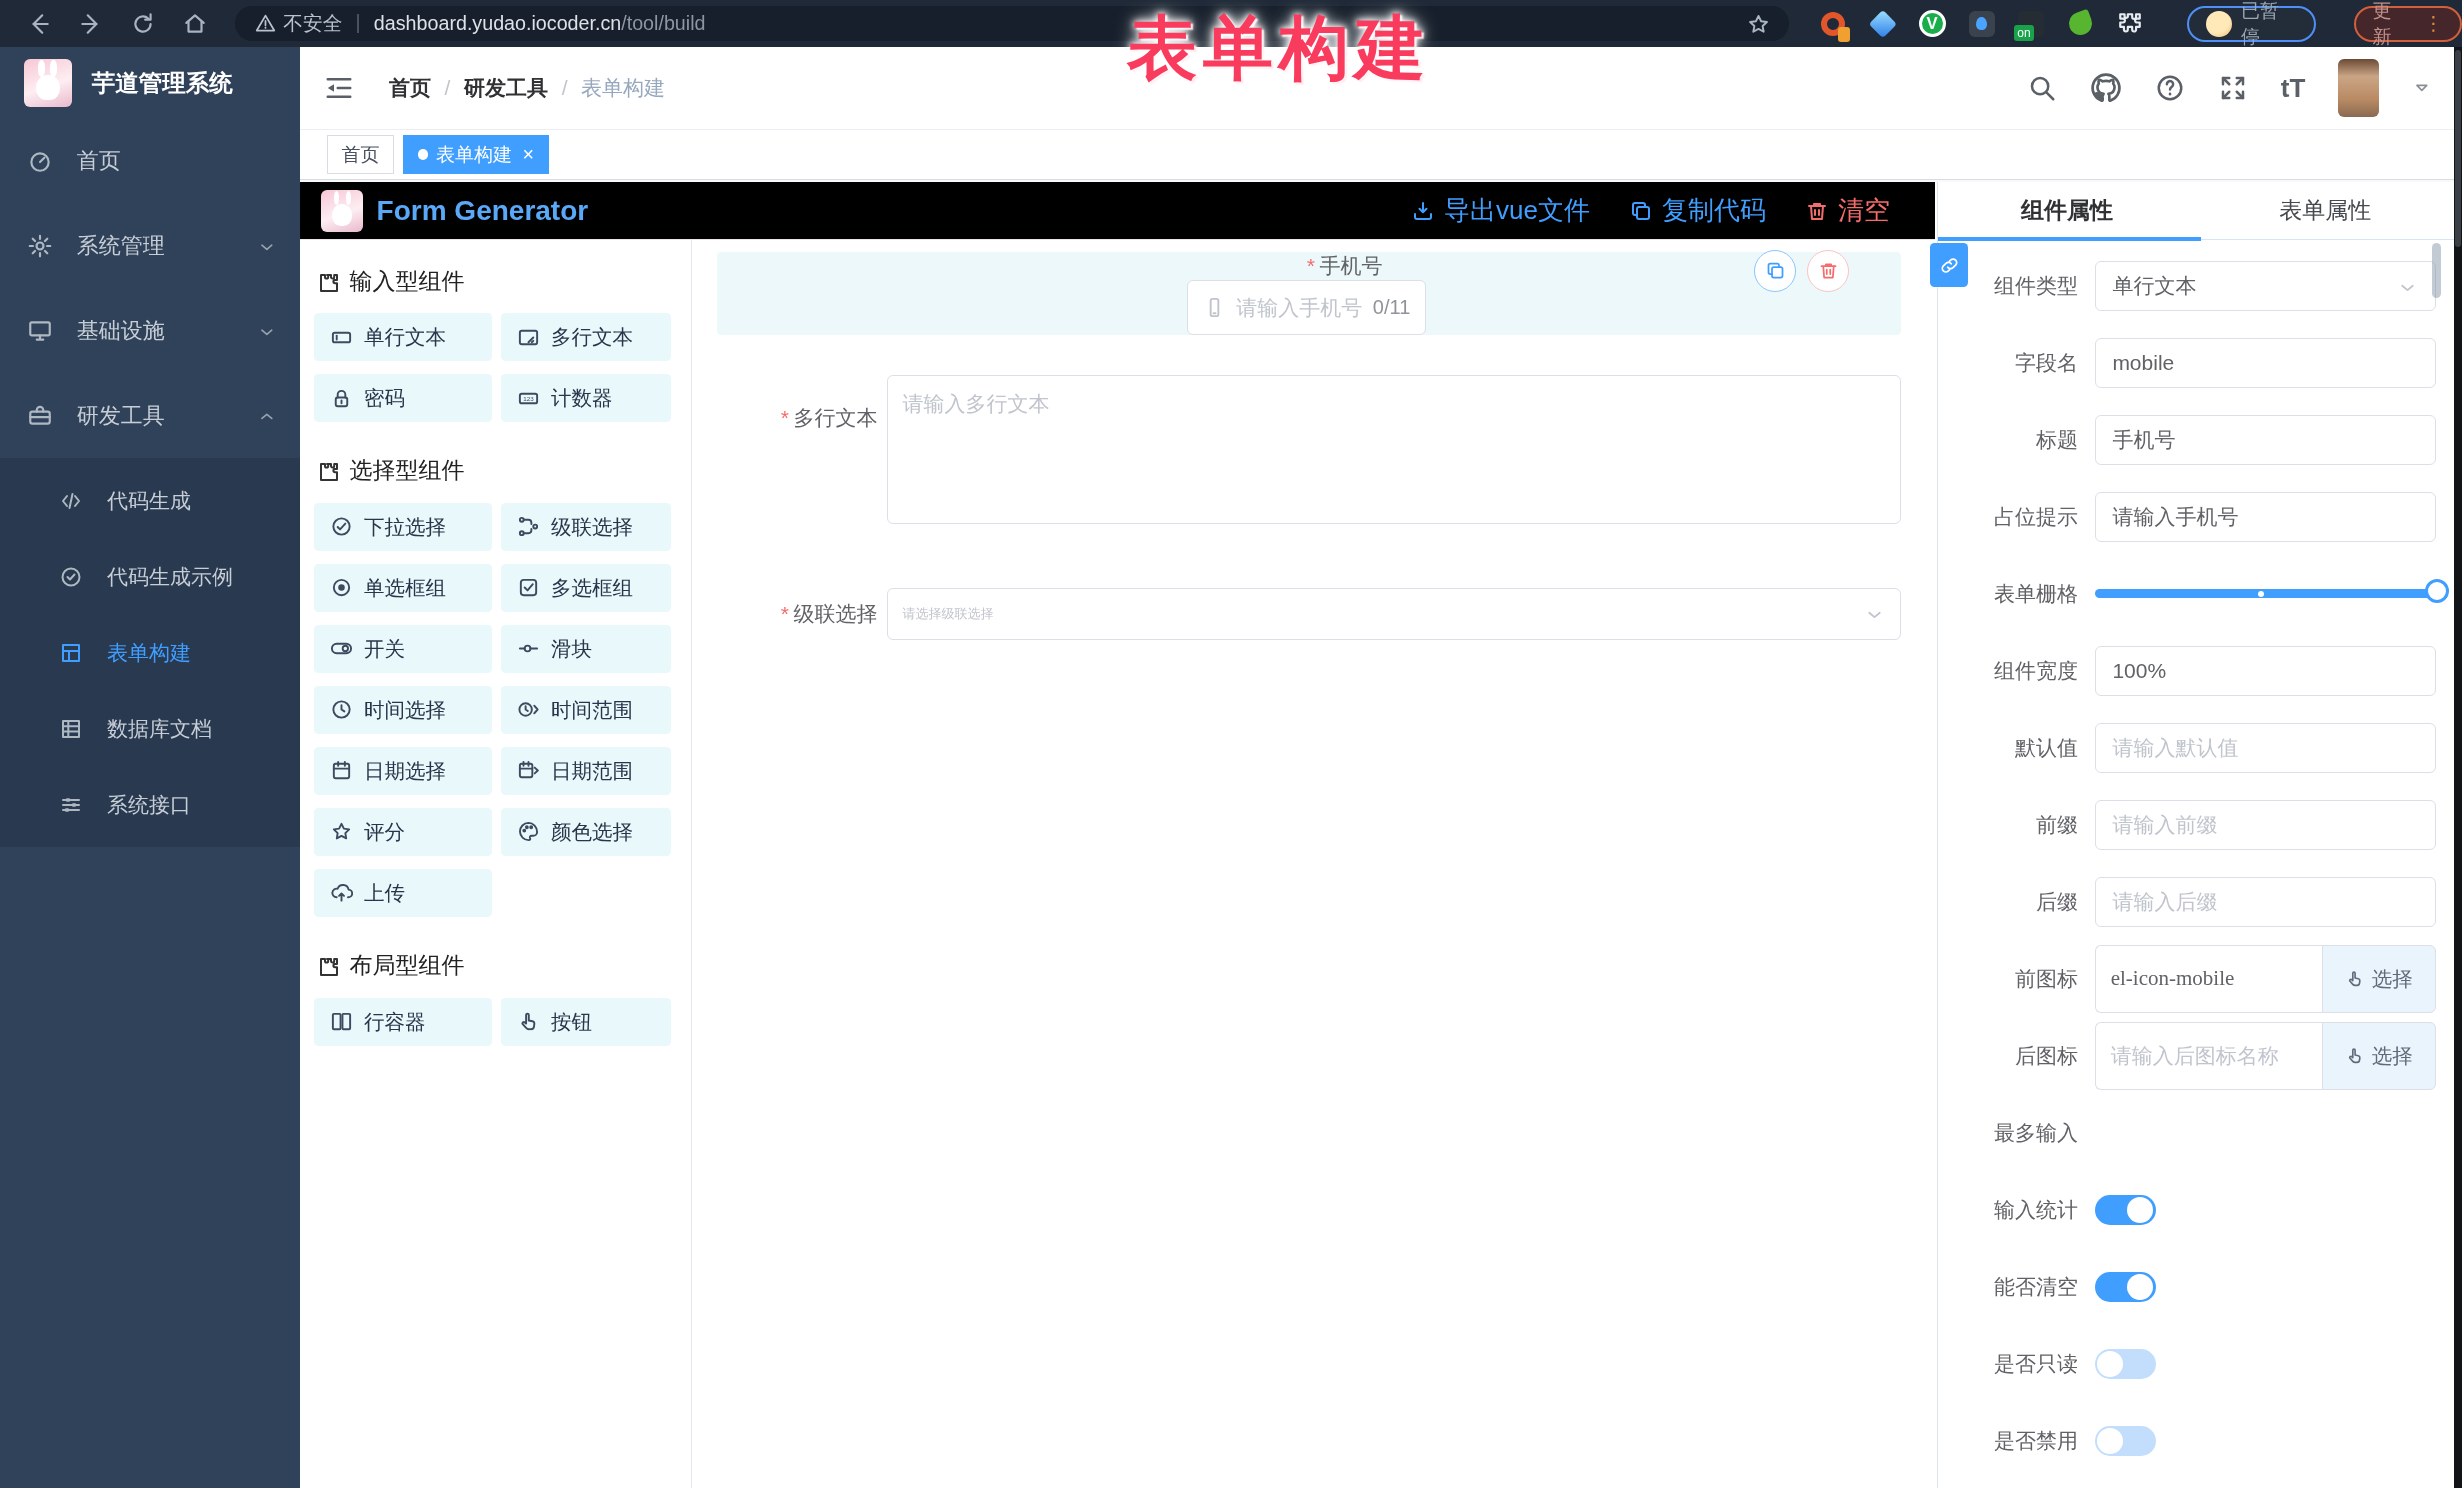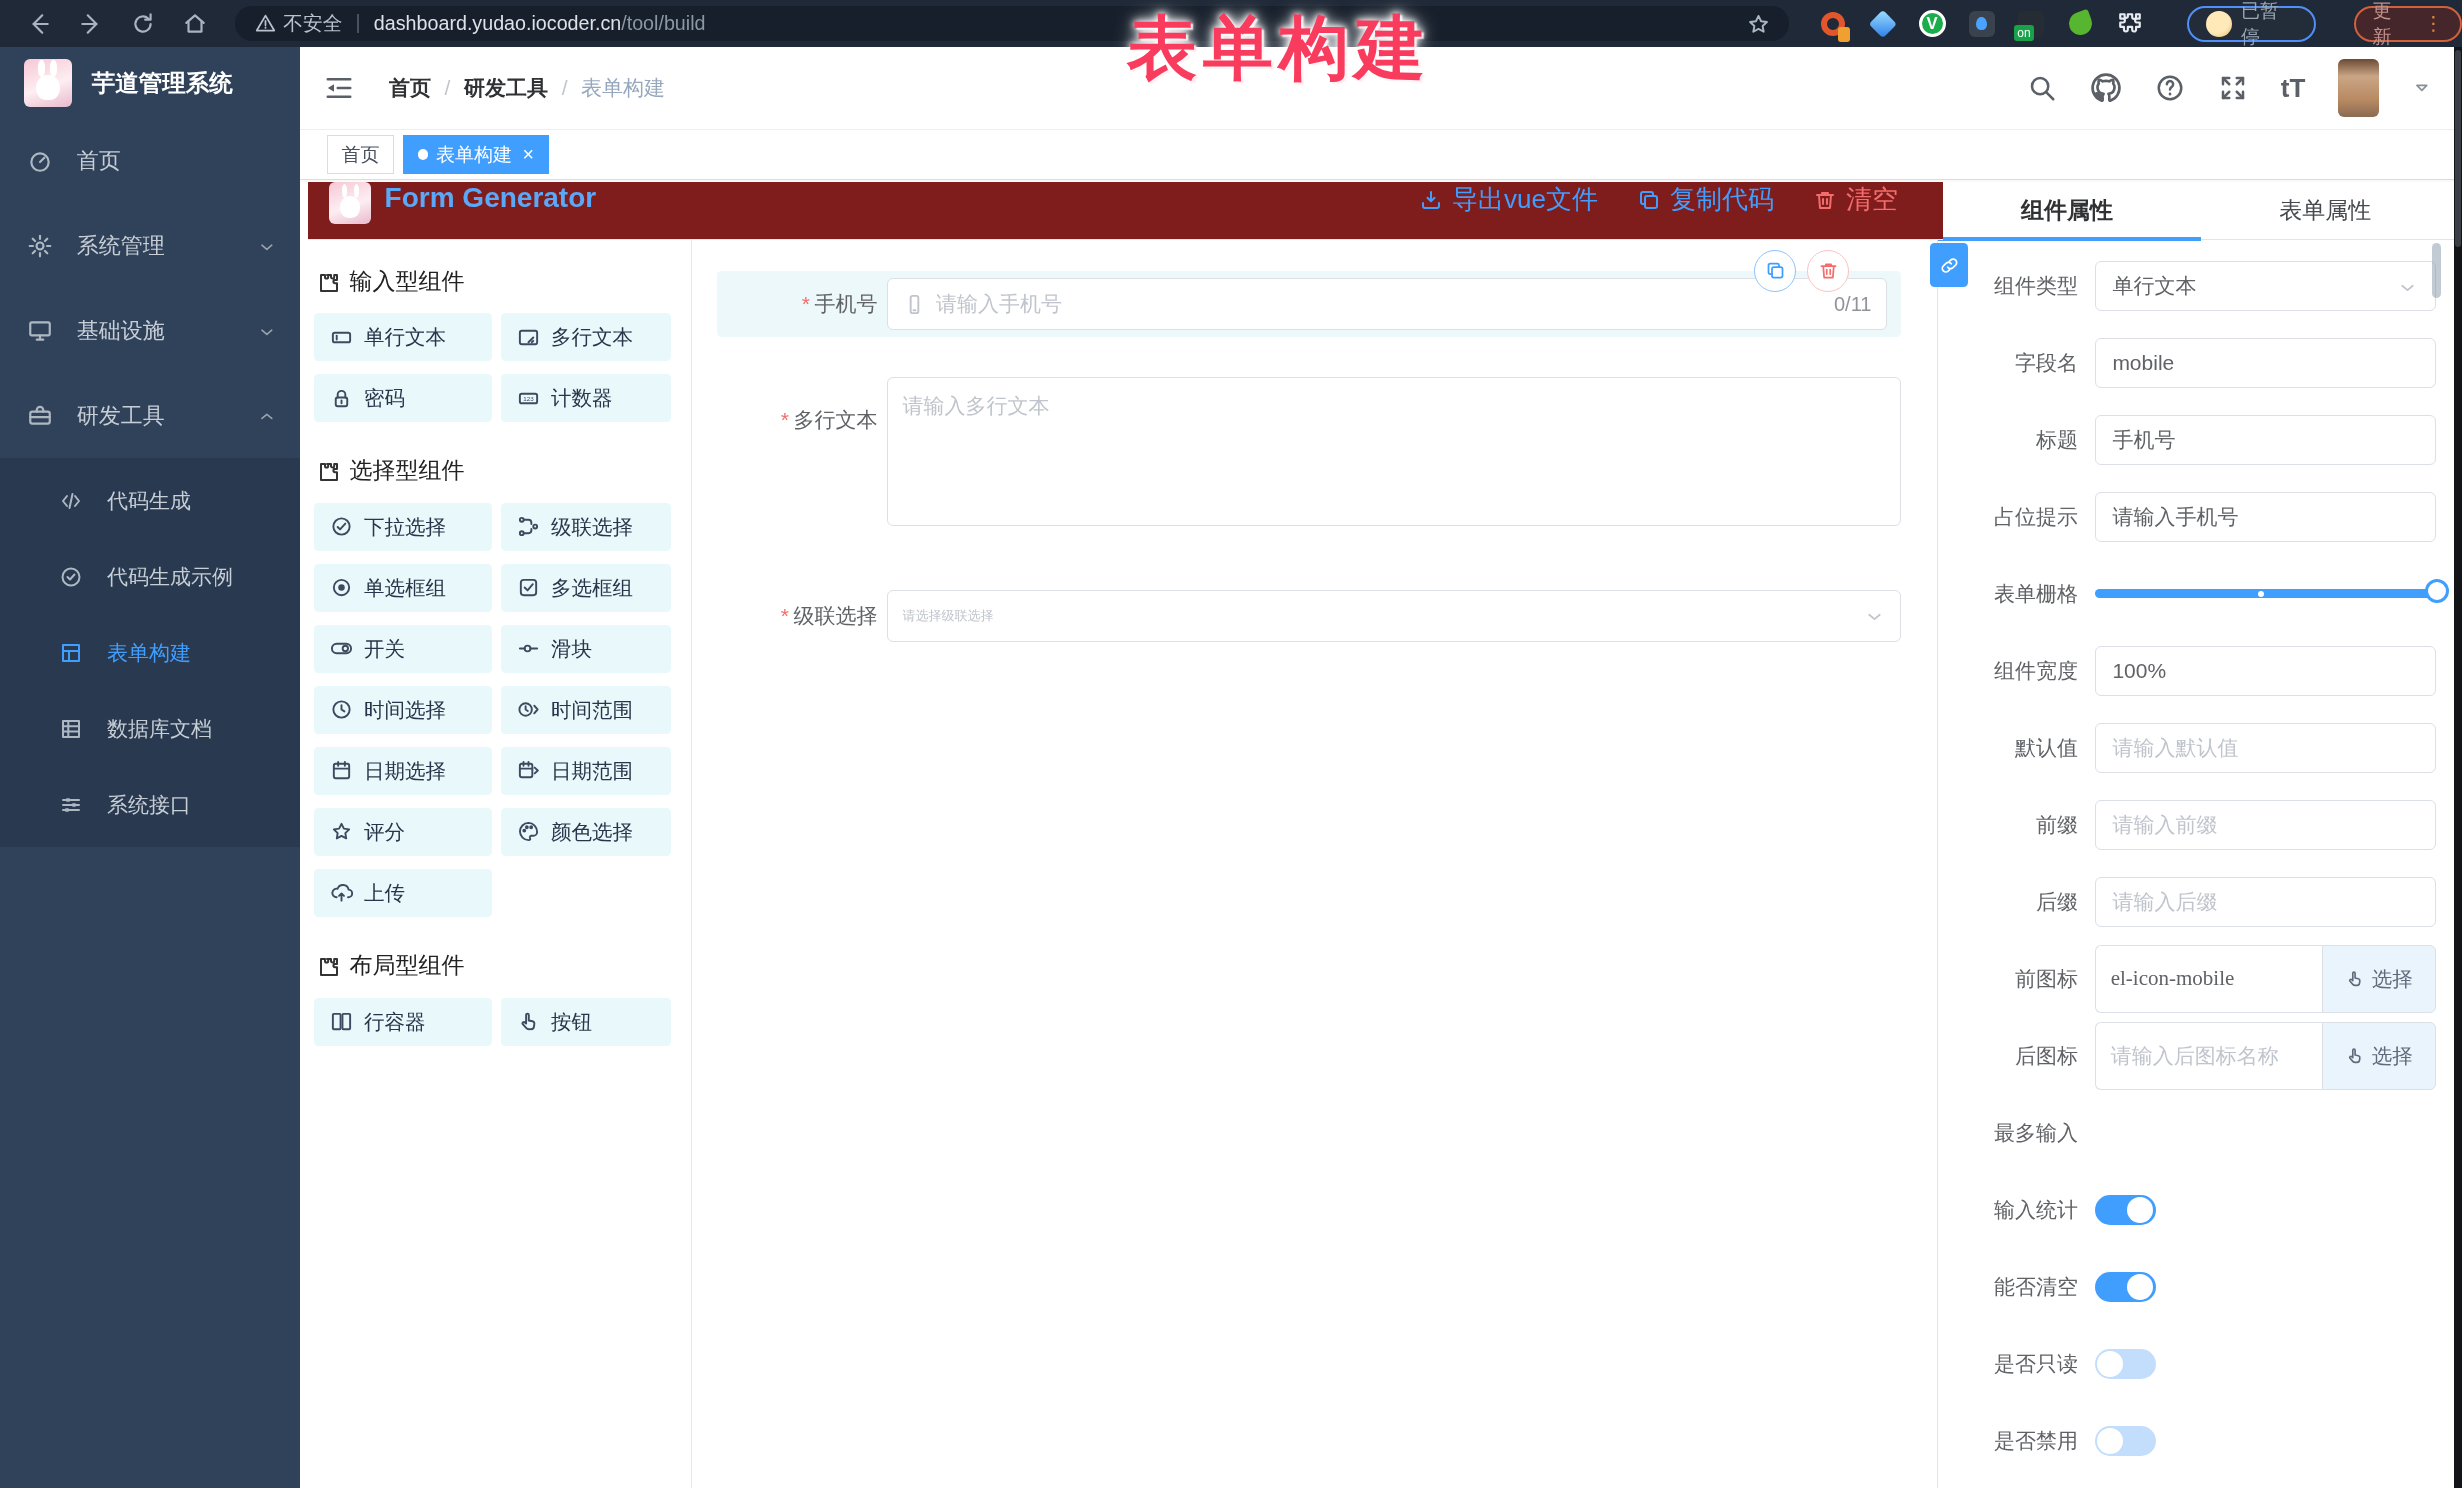--- a/index.html
+++ b/index.html
@@ -89,8 +89,8 @@
   .tag .x { font-size:19.7px; margin-left:3px; }
 
   
-  .fg-header { position:absolute; left:308px; top:182px; width:1635px; height:58px; background:#7f1d1d;
-               border-bottom:0.8px solid #ece6ea; display:flex; align-items:flex-start; z-index:4; }
+  .fg-header { position:absolute; left:300px; top:182px; width:1635px; height:58px; background:#000000;
+               border-bottom:0.8px solid #ece6ea; display:flex; align-items:center; z-index:4; }
   .fg-logo { width:42px; height:42px; margin-left:21px; }
   .fg-title { margin-left:13.6px; font-size:28px; font-weight:bold; color:#5aa9f8; }
   .fg-actions { margin-left:auto; display:flex; align-items:center; gap:39px; padding-right:45px; }

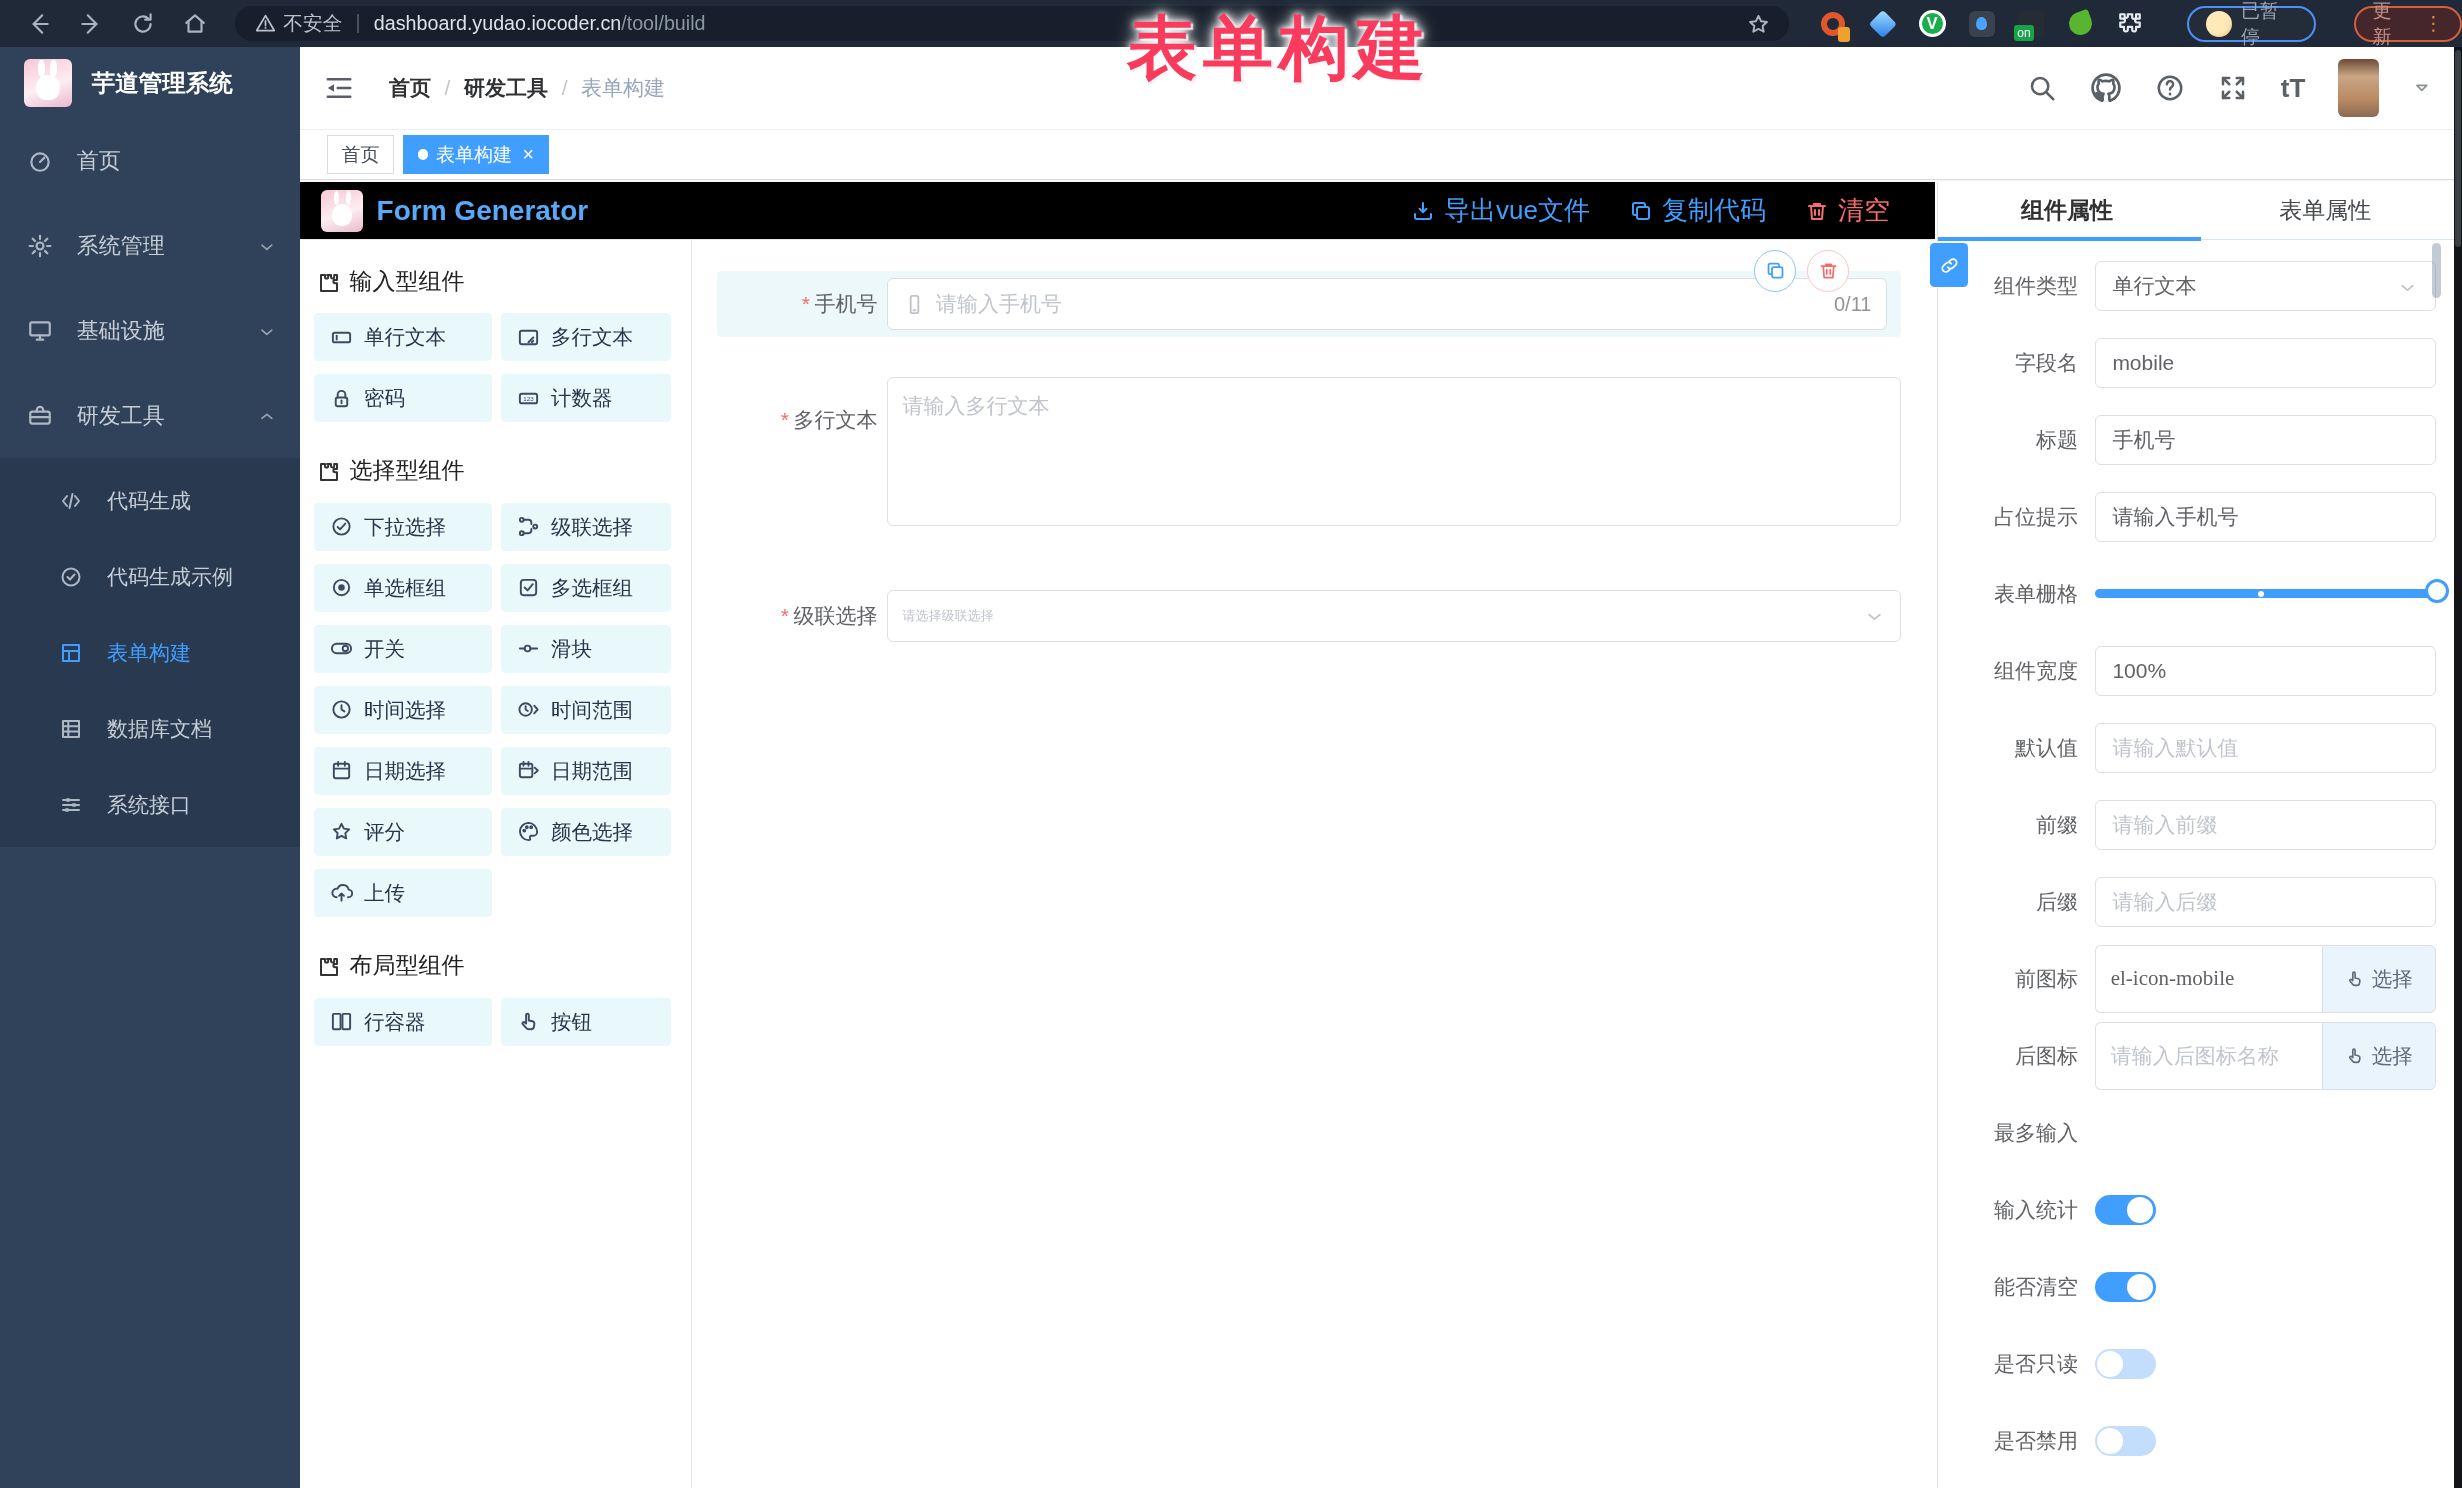--- a/index.html
+++ b/index.html
@@ -115,7 +115,7 @@
   .cbtn.copy { border:1.5px solid #8cc5ff; color:var(--accent); }
   .cbtn.del { border:1.5px solid #fbc4c4; color:var(--danger); }
   .cv-field { display:flex; align-items:center; margin:0 35px 0 23.5px; position:relative; }
-  .cv-field.selected { background:var(--sel-bg); border-radius:4.5px; margin-top:31px; height:66px; padding-right:13.6px; }
+  .cv-field.selected { background:var(--sel-bg); border-radius:4.5px; margin-top:12px; height:83px; padding-right:13.6px;flex-direction:column; }
   .cv-label { width:161px; text-align:right; font-size:21px; color:#606266; flex:0 0 auto; }
   .cv-label .req { color:var(--danger); margin-right:4.5px; }
   .cv-input { margin-left:9px; flex:1; height:52px; background:#fff; border:1.5px solid #dcdfe6; border-radius:6px;

